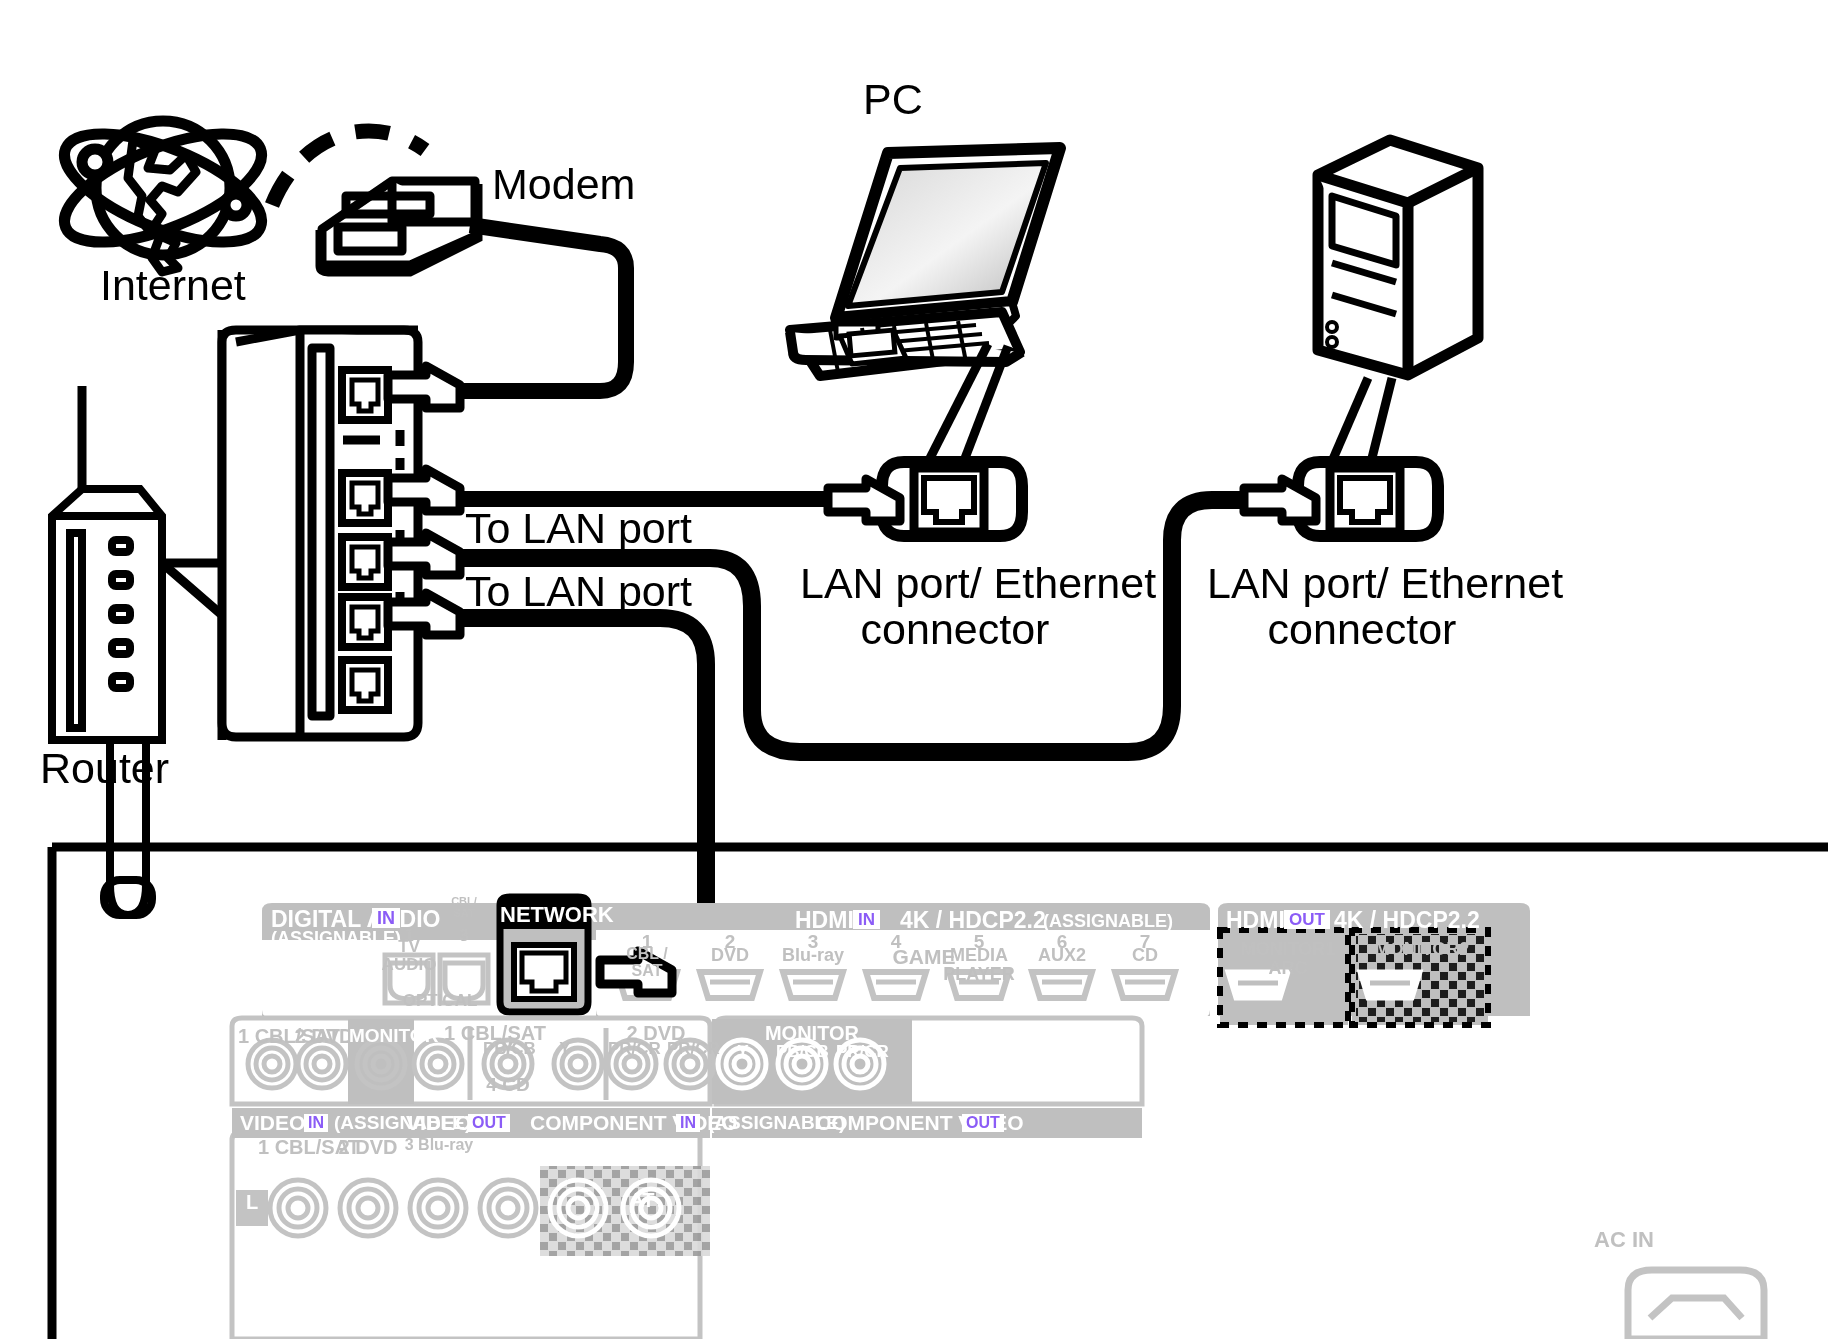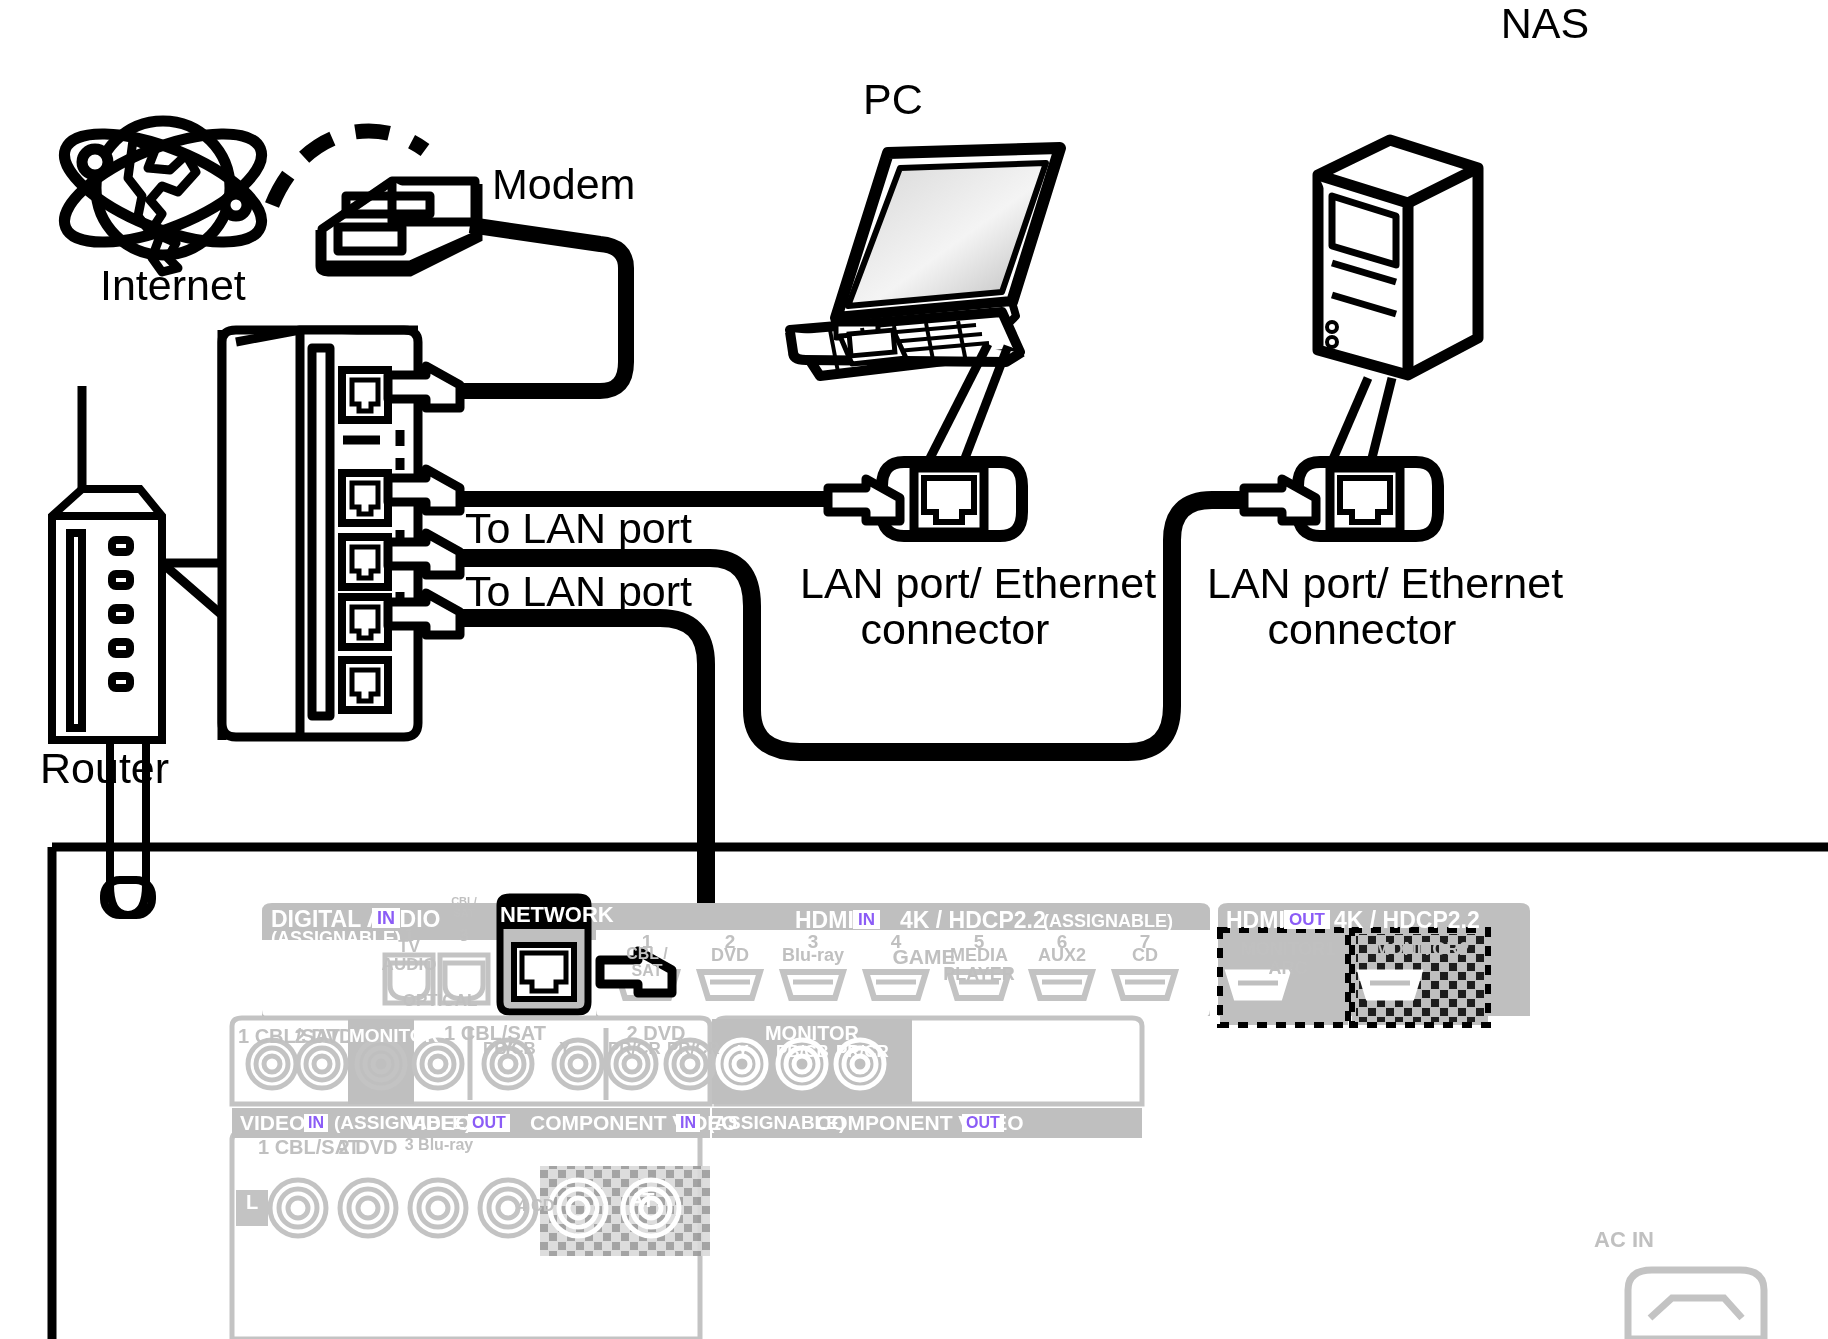--- a/index.html
+++ b/index.html
@@ -409,7 +409,6 @@
 
   <div class="lbl lbl-xl" style="left:863px; top:76px;">PC</div>
 
-  <div class="lbl lbl-xl center" style="left:1262px; top:0px; width:566px;">NAS</div>
 
   <div class="lbl lbl-xl" style="left:800px; top:560px;">LAN port/ Ethernet</div>
   <div class="lbl lbl-xl center" style="left:800px; top:606px; width:310px;">connector</div>

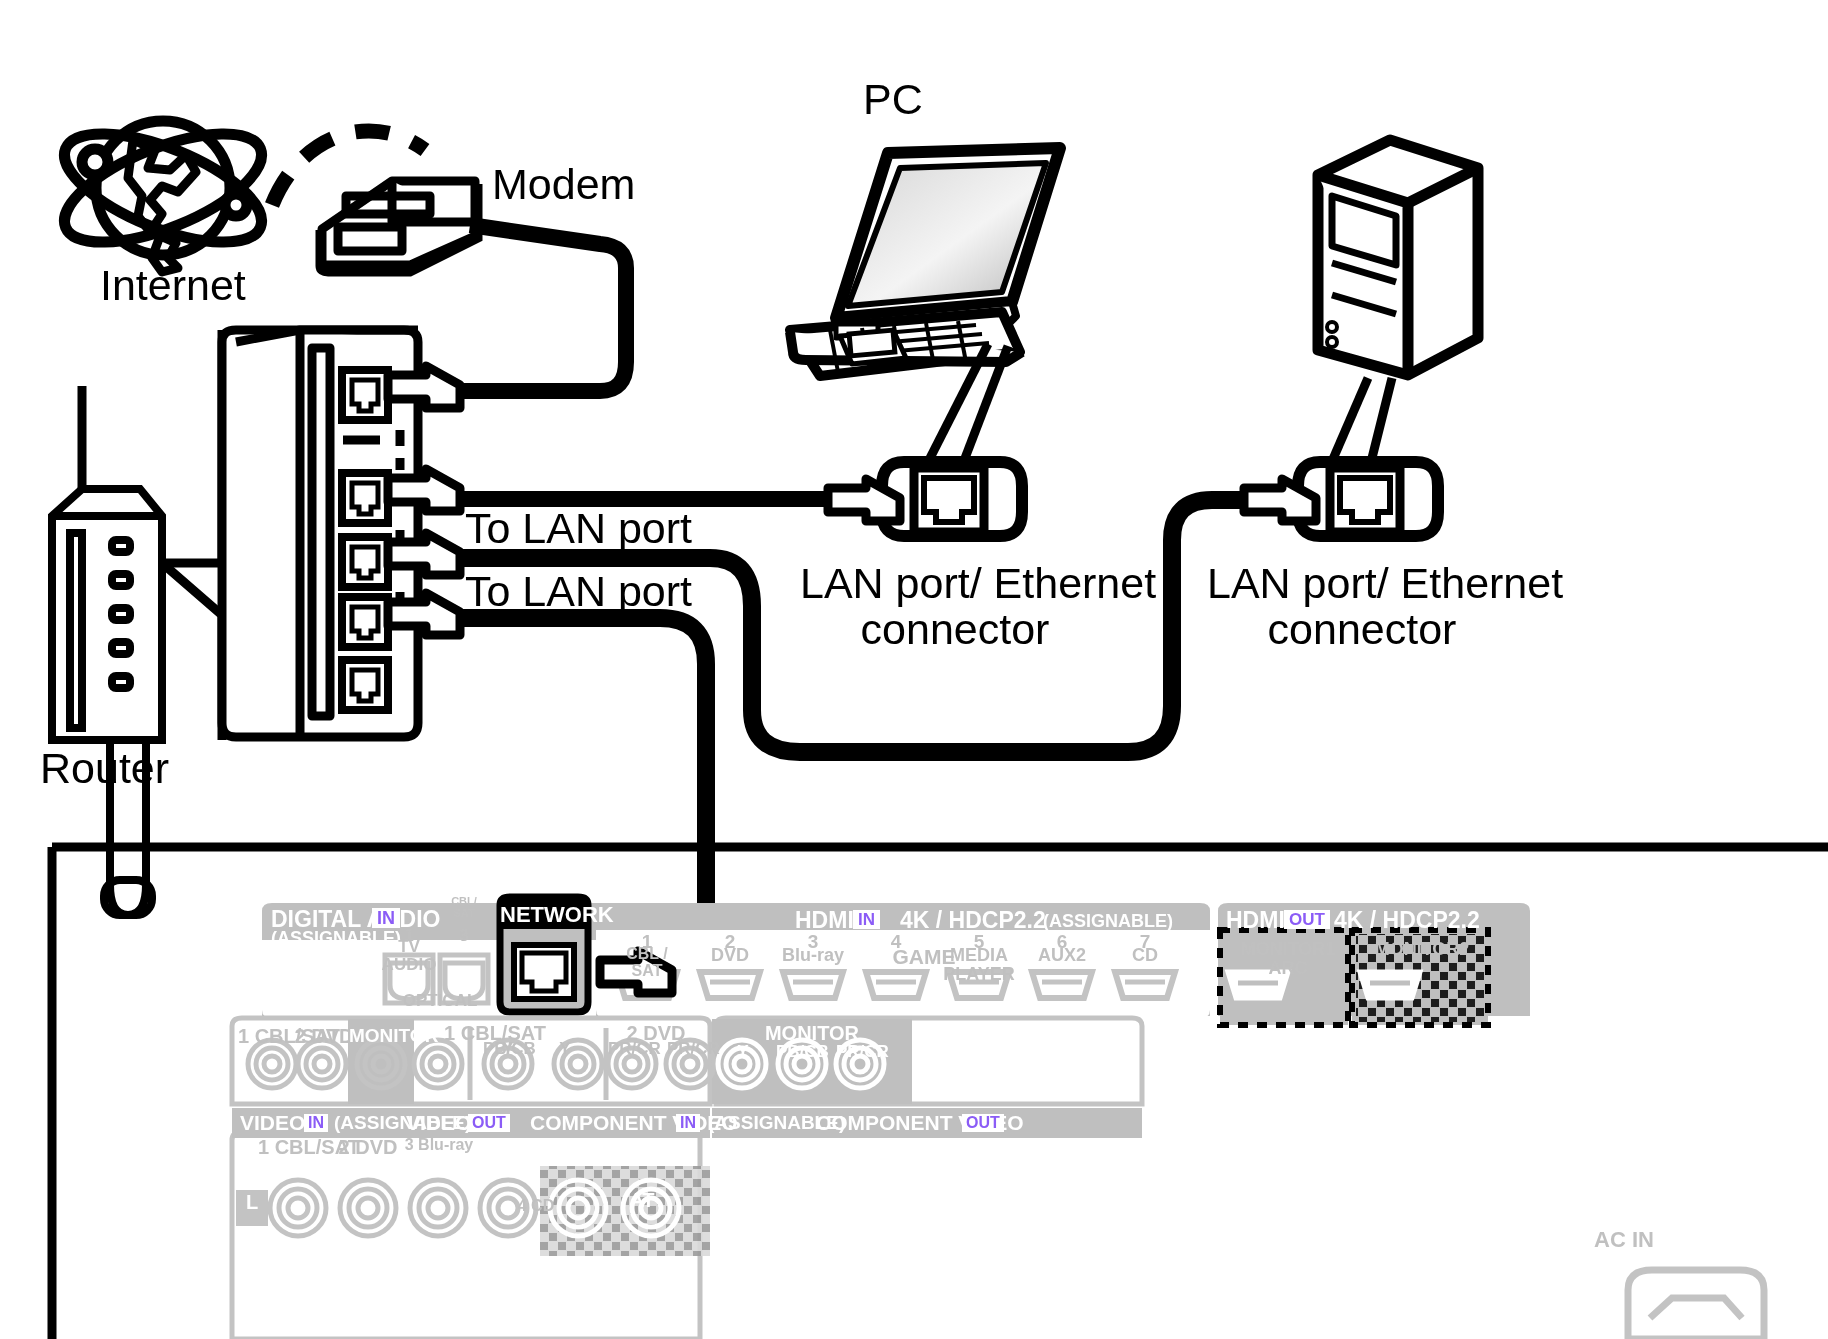--- a/index.html
+++ b/index.html
@@ -500,7 +500,7 @@
   <div class="panel-txt gry center" style="left:258px; top:1137px; font-size:20px; width:80px;">1 CBL/SAT</div>
   <div class="panel-txt gry center" style="left:330px; top:1137px; font-size:20px; width:76px;">2 DVD</div>
   <div class="panel-txt gry center" style="left:398px; top:1137px; font-size:16px; width:82px;">3 Blu-ray</div>
-  <div class="panel-txt gry center" style="left:472px; top:1198px; font-size:16px; width:72px;margin-left:28px;">4 CD</div>
+  <div class="panel-txt gry center" style="left:472px; top:1075px; font-size:19px; width:72px;">4 CD</div>
   <div class="panel-txt wht center" style="left:540px; top:1137px; font-size:20px; width:76px;">ZONE2</div>
   <div class="panel-txt wht center" style="left:612px; top:1190px; font-size:20px; width:60px;">AT</div>
 

